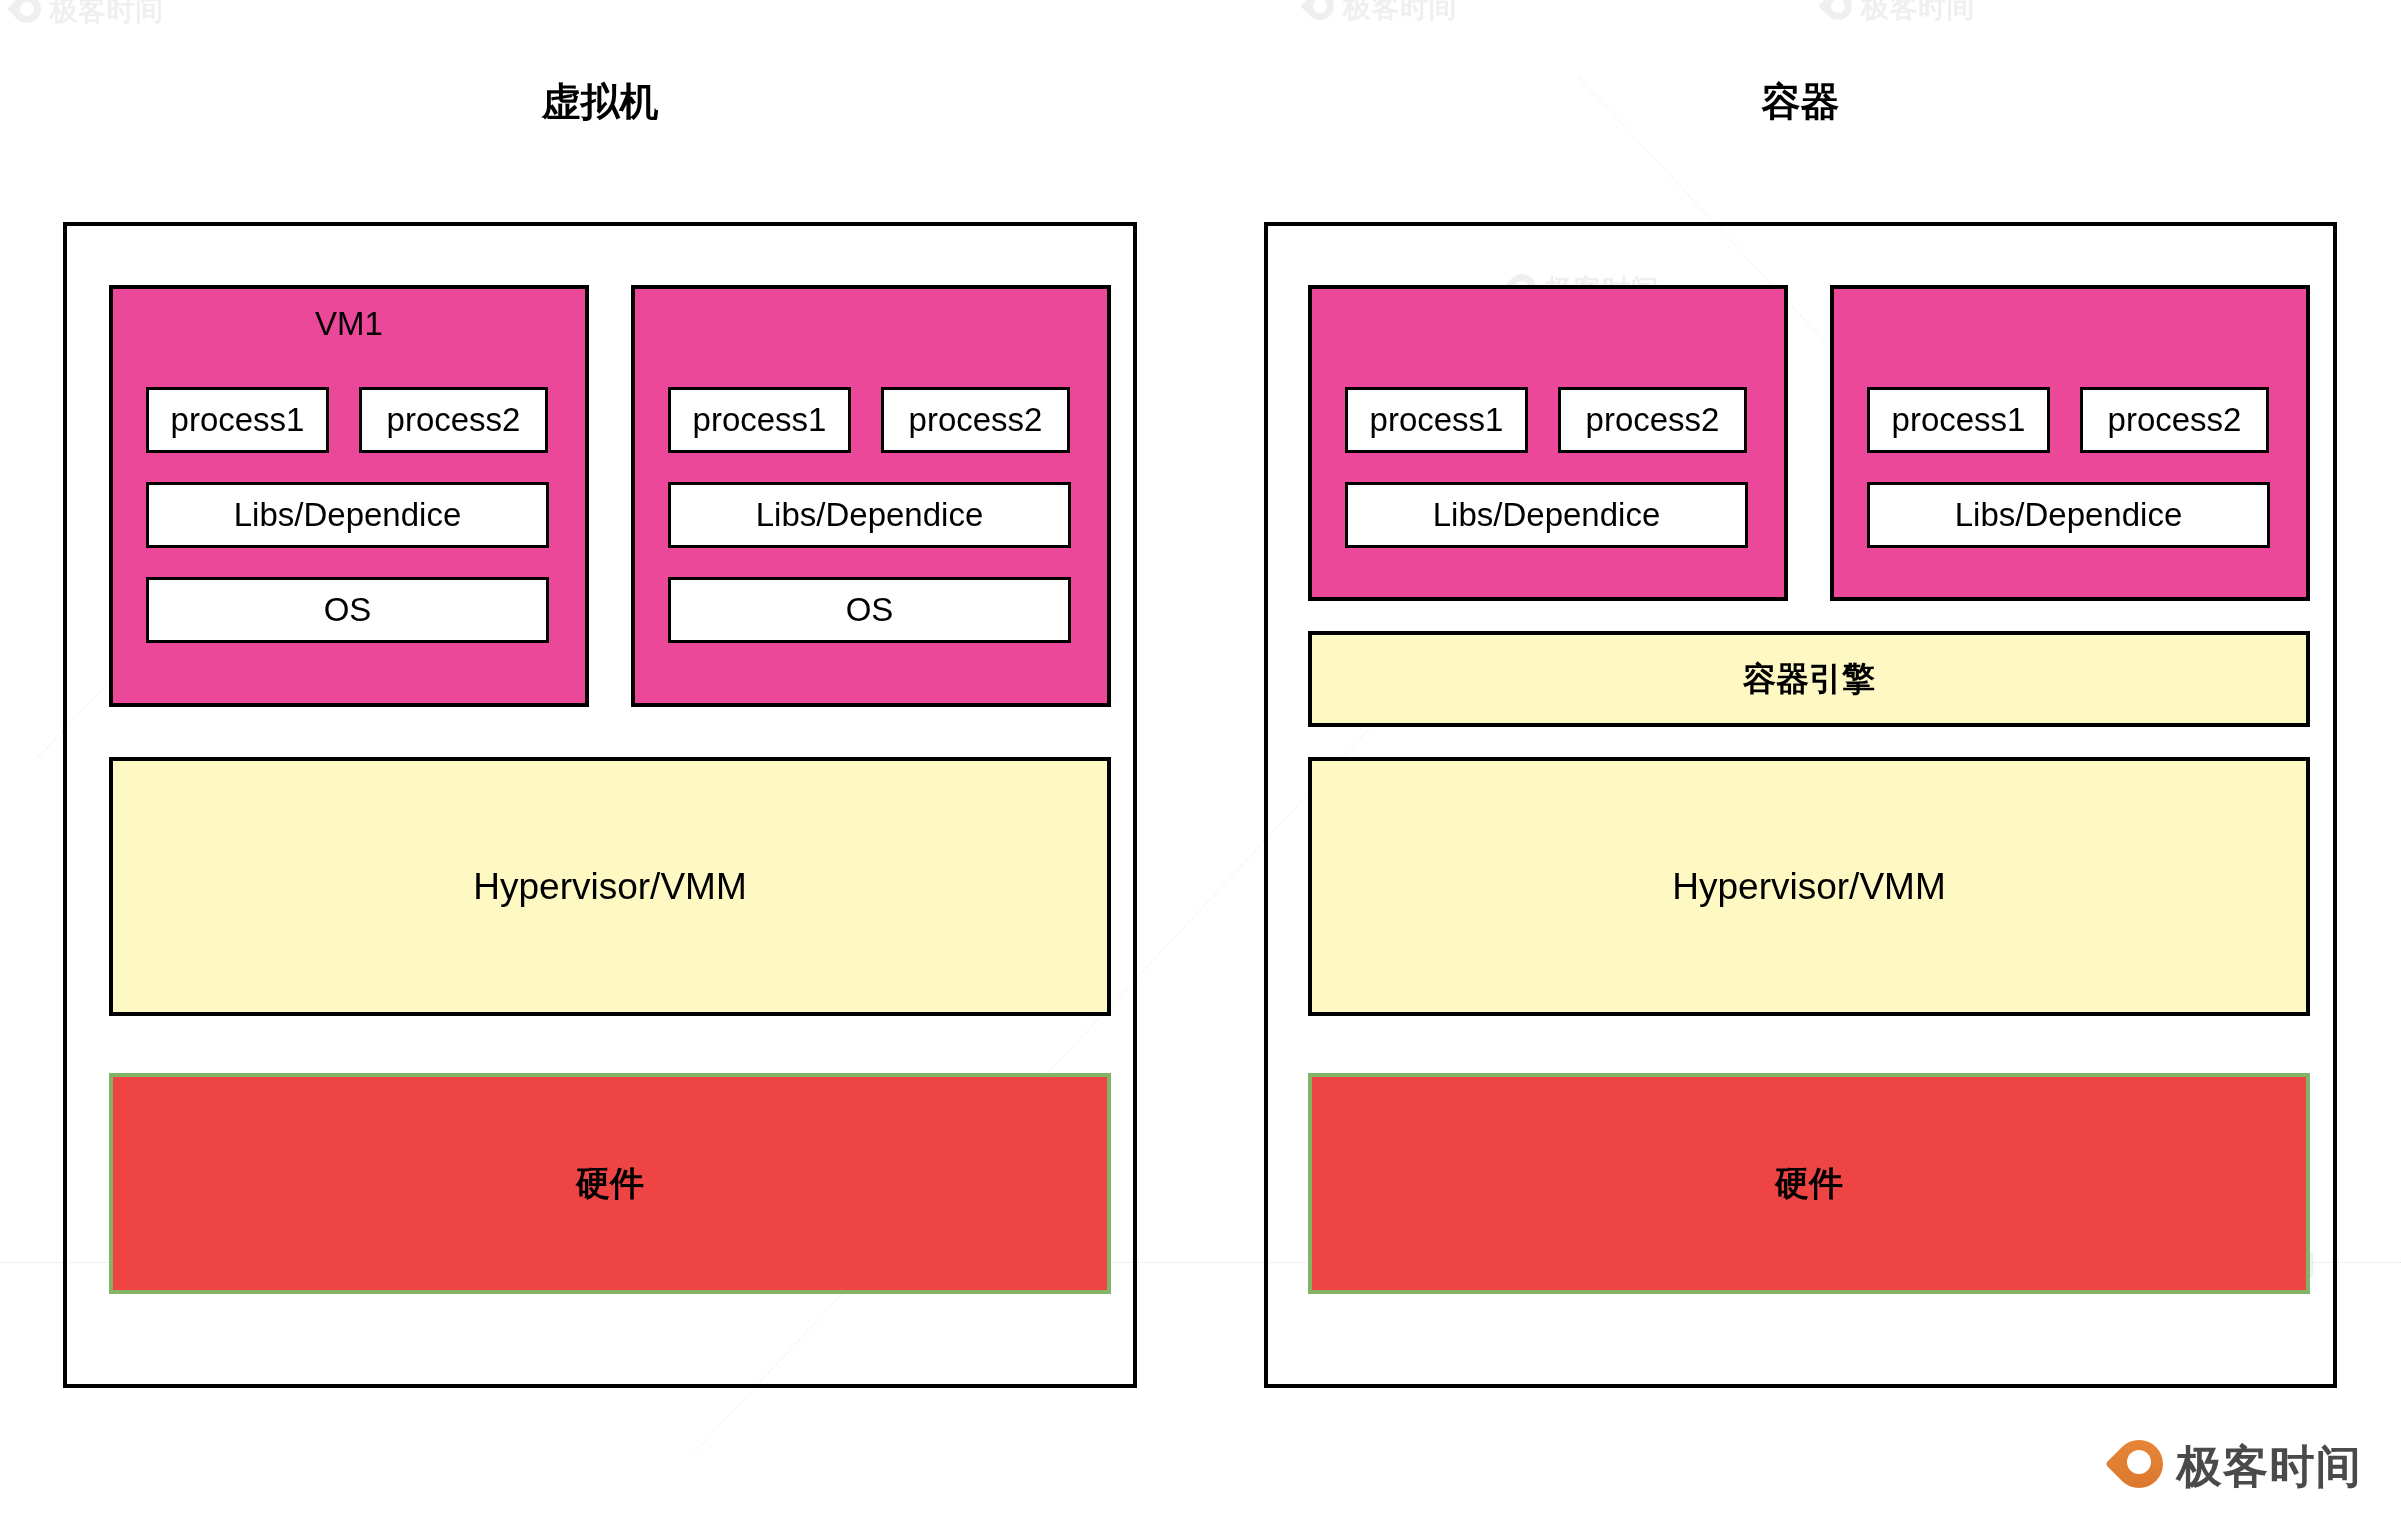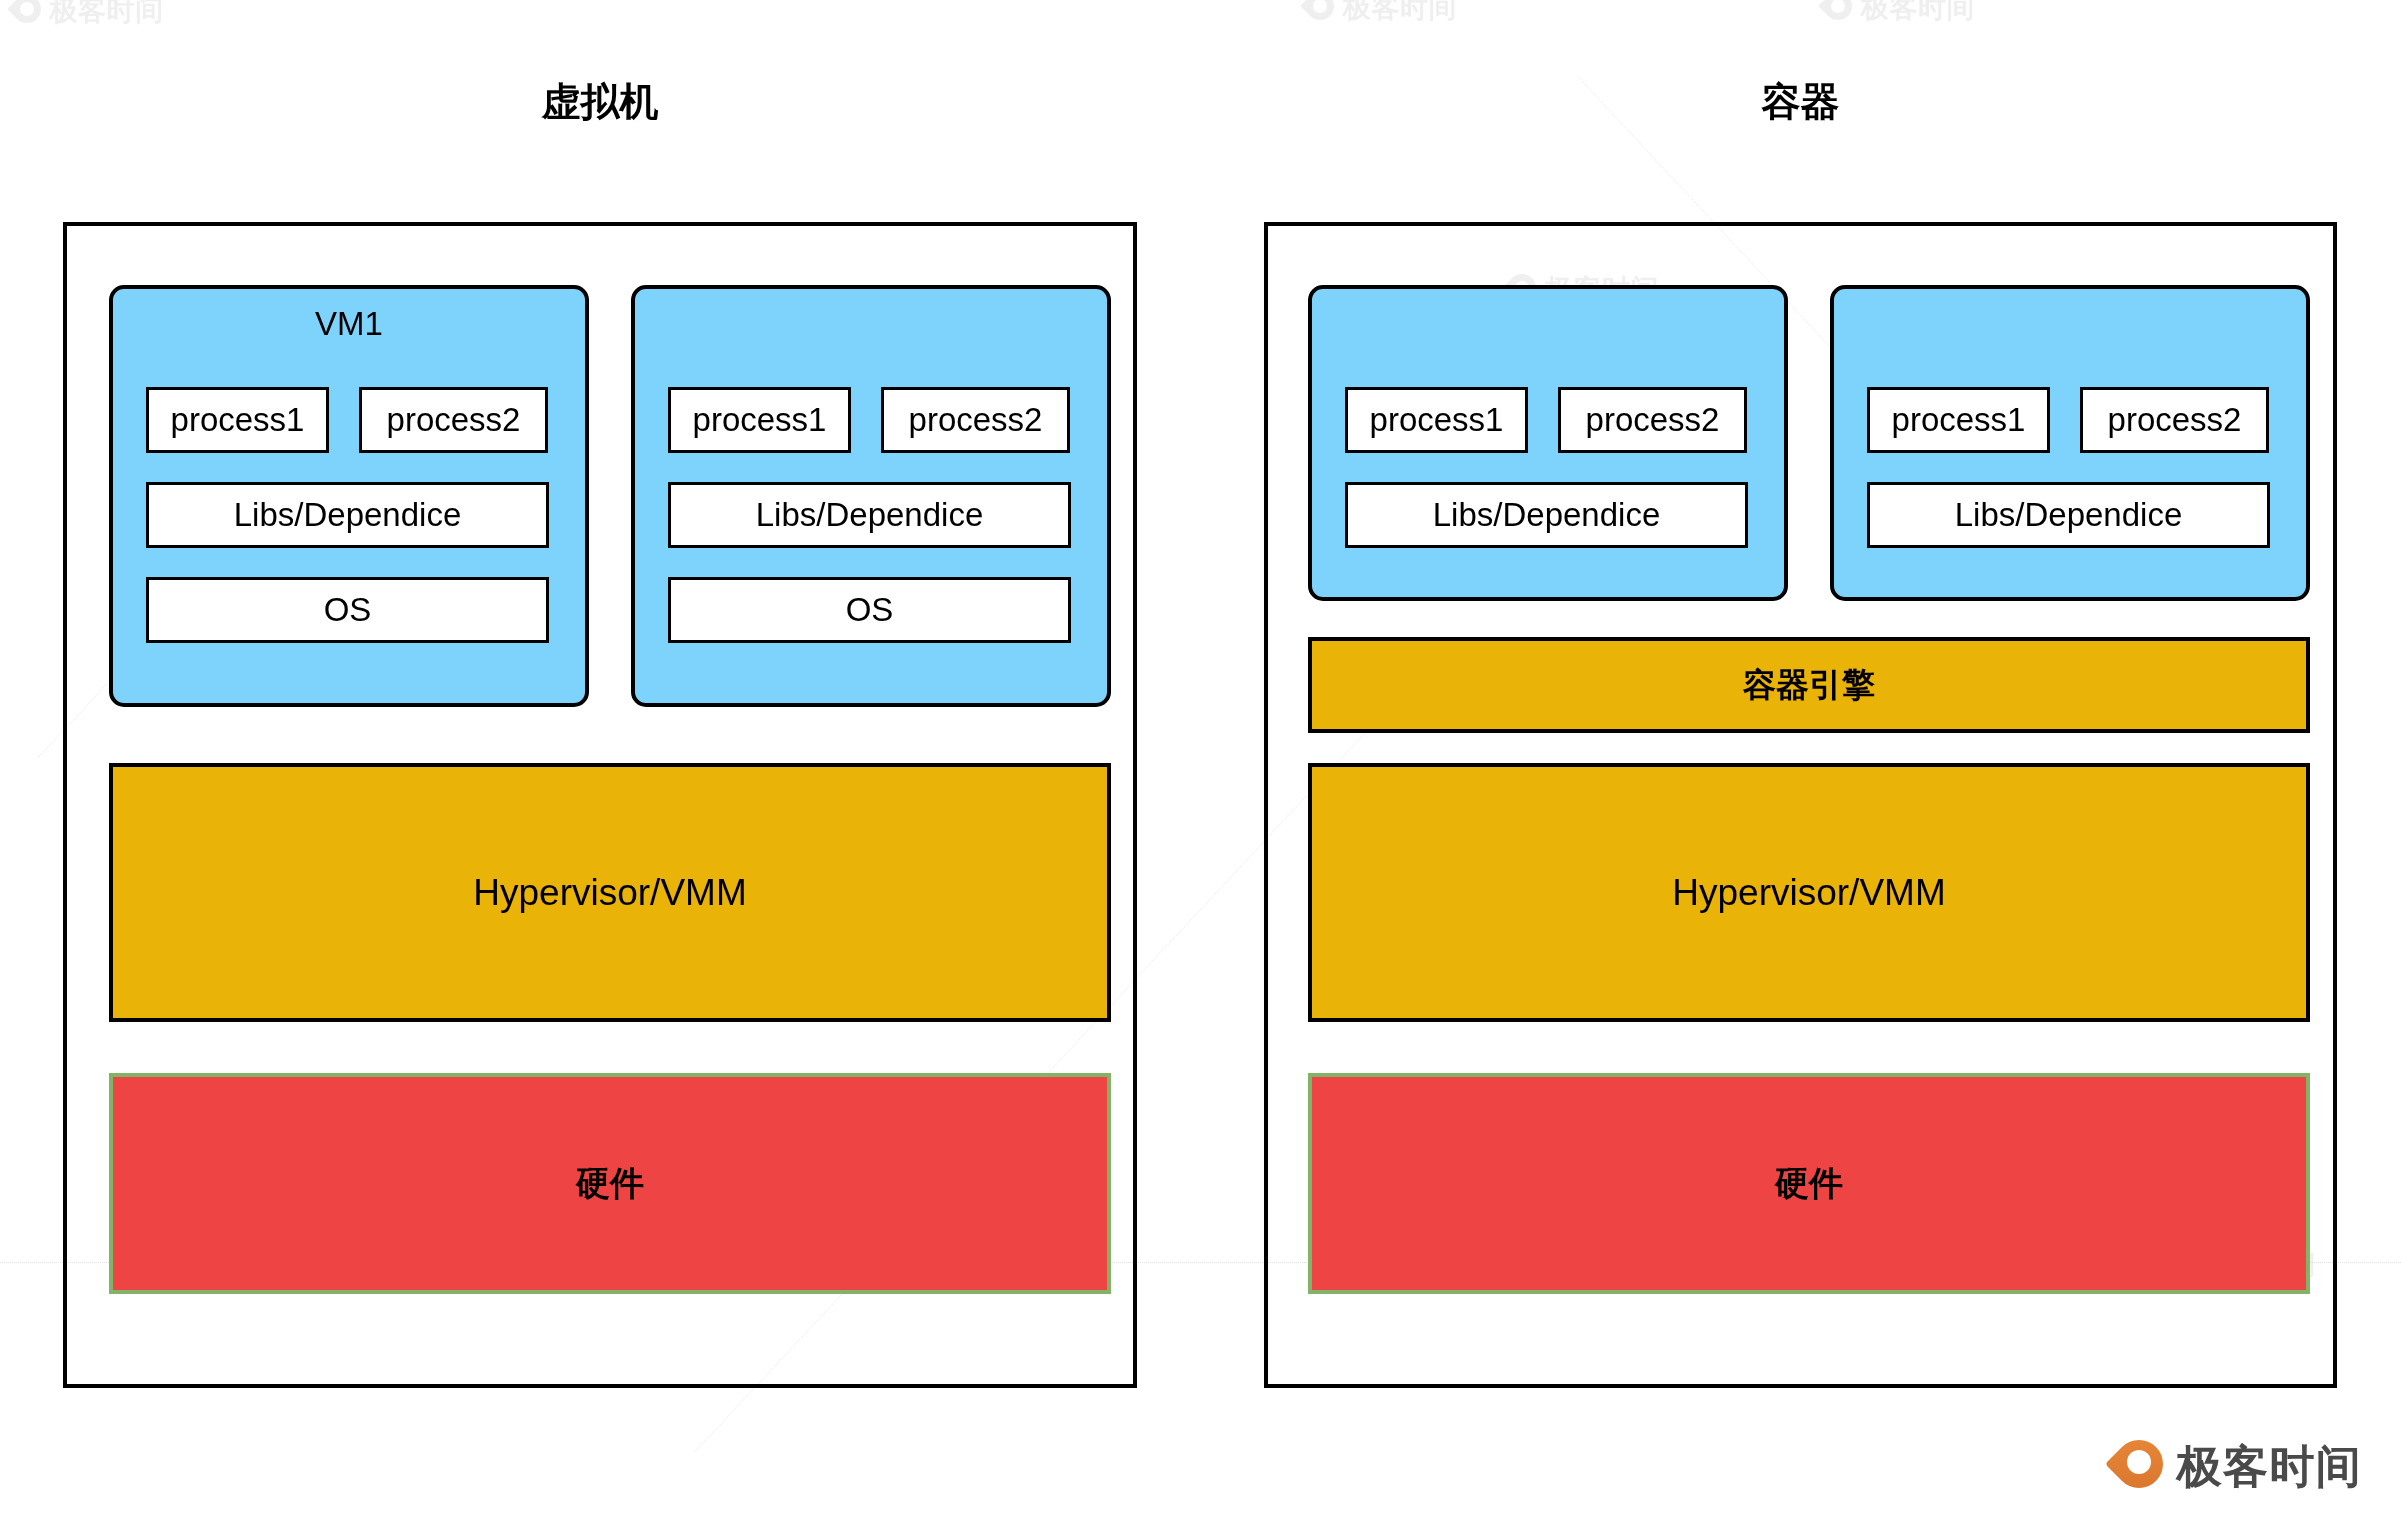--- a/index.html
+++ b/index.html
@@ -102,7 +102,7 @@
     justify-content: center;
     z-index: 4;
   }
-  .box-blue { background: #7dd3fc; border-radius: 15px; }
+  .box-blue { background: #ec4899; }
   .box-white { background: #eab308; margin-top: 6px; }
   .box-green {
     background: #ef4444;

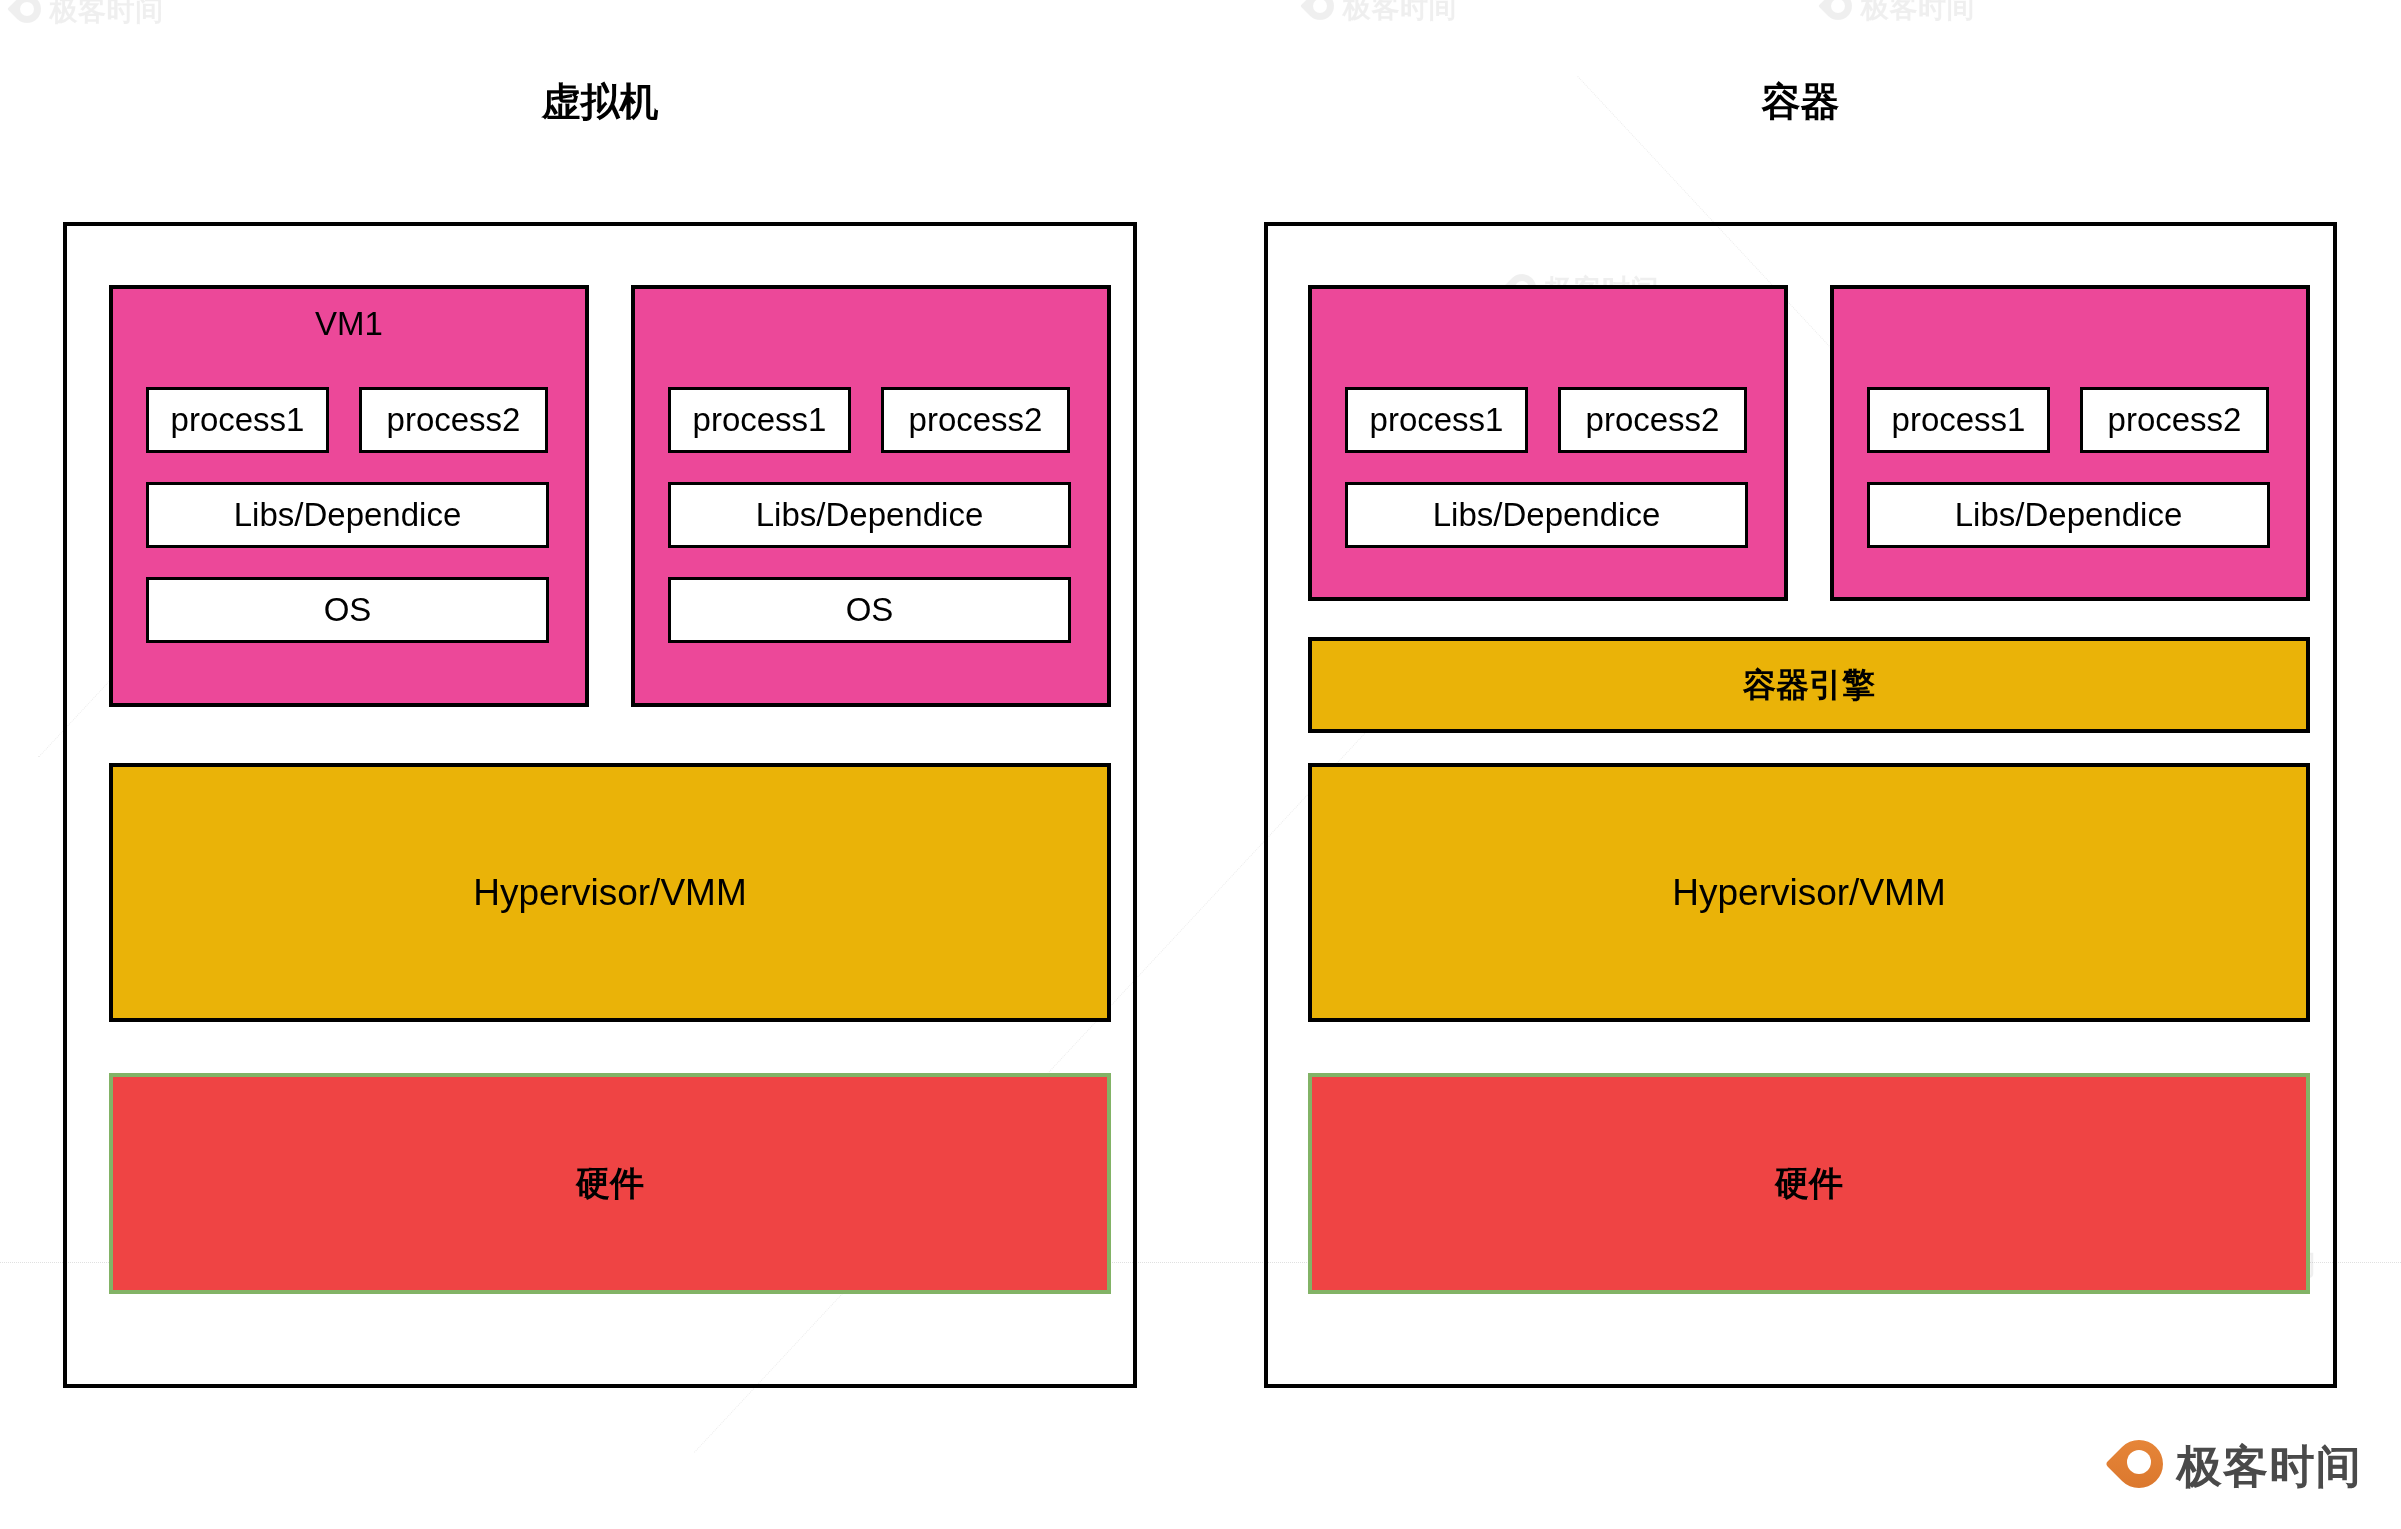--- a/index.html
+++ b/index.html
@@ -103,7 +103,7 @@
     z-index: 4;
   }
   .box-blue { background: #ec4899; }
-  .box-white { background: #eab308; margin-top: 6px; }
+  .box-white { background: #fef9c3; }
   .box-green {
     background: #ef4444;
     border: 4.4px solid #82b366;

